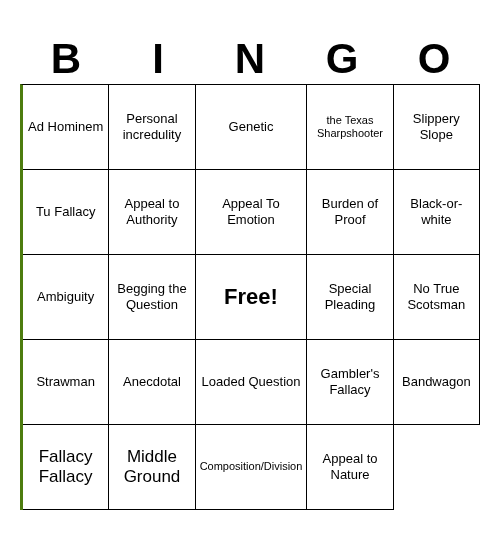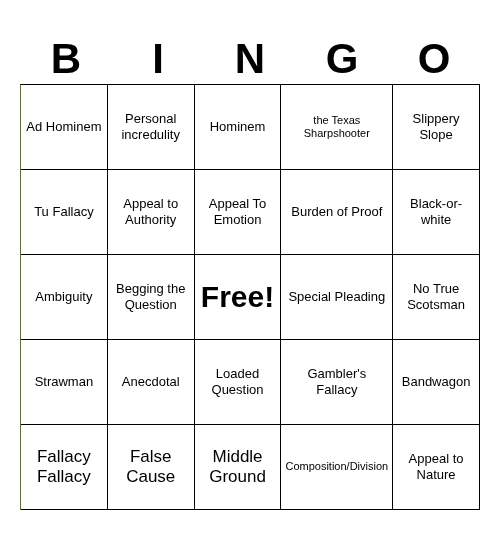--- a/index.html
+++ b/index.html
@@ -39,7 +39,7 @@
     .bingo-grid {
       display: grid;
       grid-template-columns: repeat(5, 1fr);
-      border-left: 1px solid #4d7c0f;
+      border-left: 3px solid #4d7c0f;
       border-top: 1px solid #000;
     }
 

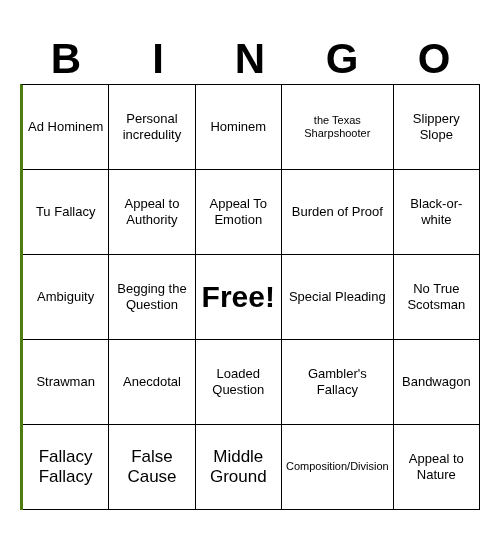--- a/index.html
+++ b/index.html
@@ -85,7 +85,7 @@
 
     <div class="bingo-cell">Ad Hominem</div>
     <div class="bingo-cell">Personal incredulity</div>
-    <div class="bingo-cell">Hominem</div>
+    <div class="bingo-cell">Genetic</div>
     <div class="bingo-cell small-text">the Texas Sharpshooter</div>
     <div class="bingo-cell">Slippery Slope</div>
 

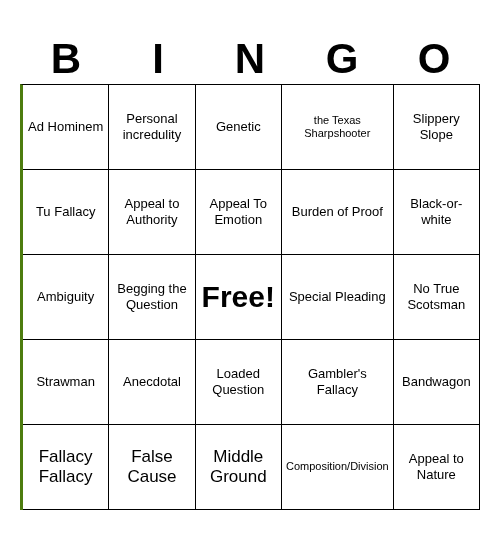--- a/index.html
+++ b/index.html
@@ -57,7 +57,7 @@
     }
 
     .bingo-cell.free {
-      font-size: 30px;
+      font-size: 22px;
       font-weight: bold;
     }
 

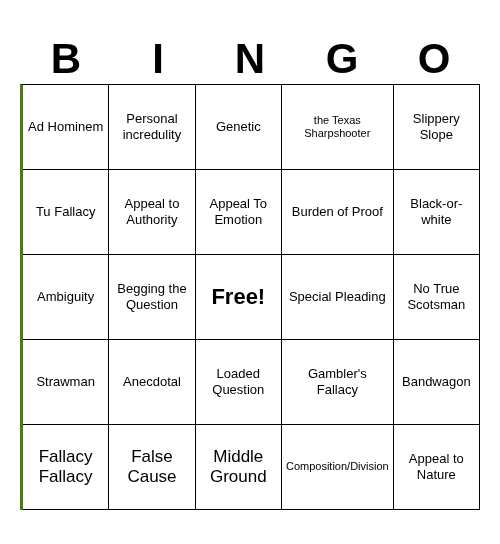--- a/index.html
+++ b/index.html
@@ -108,7 +108,6 @@
     <div class="bingo-cell">Bandwagon</div>
 
     <div class="bingo-cell large-text">Fallacy Fallacy</div>
-    <div class="bingo-cell large-text">False Cause</div>
     <div class="bingo-cell large-text">Middle Ground</div>
     <div class="bingo-cell small-text">Composition/Division</div>
     <div class="bingo-cell">Appeal to Nature</div>

